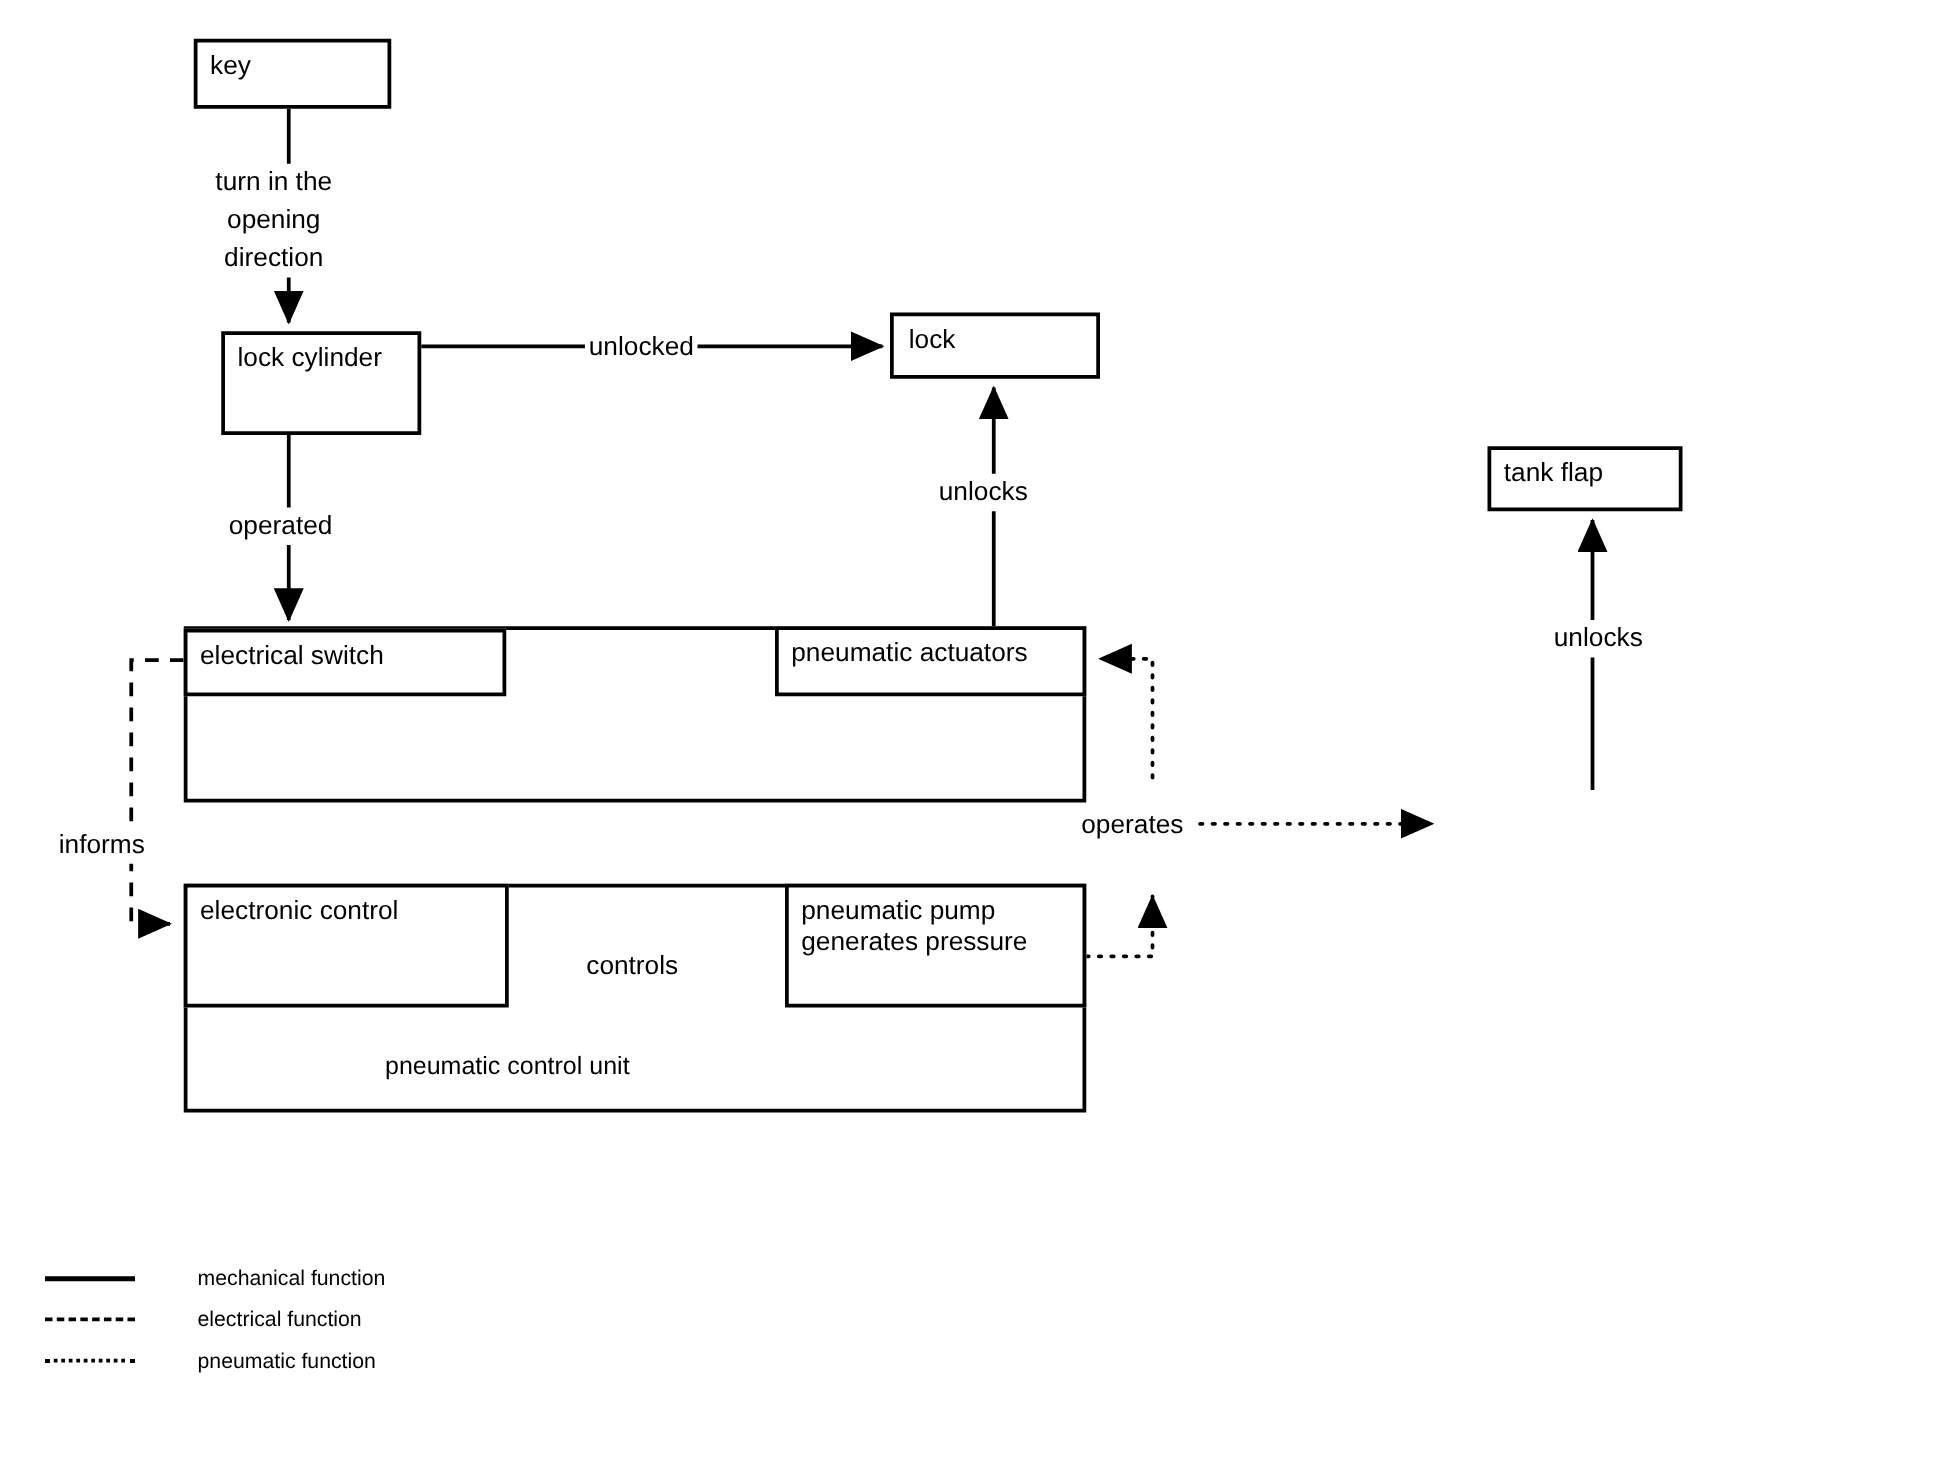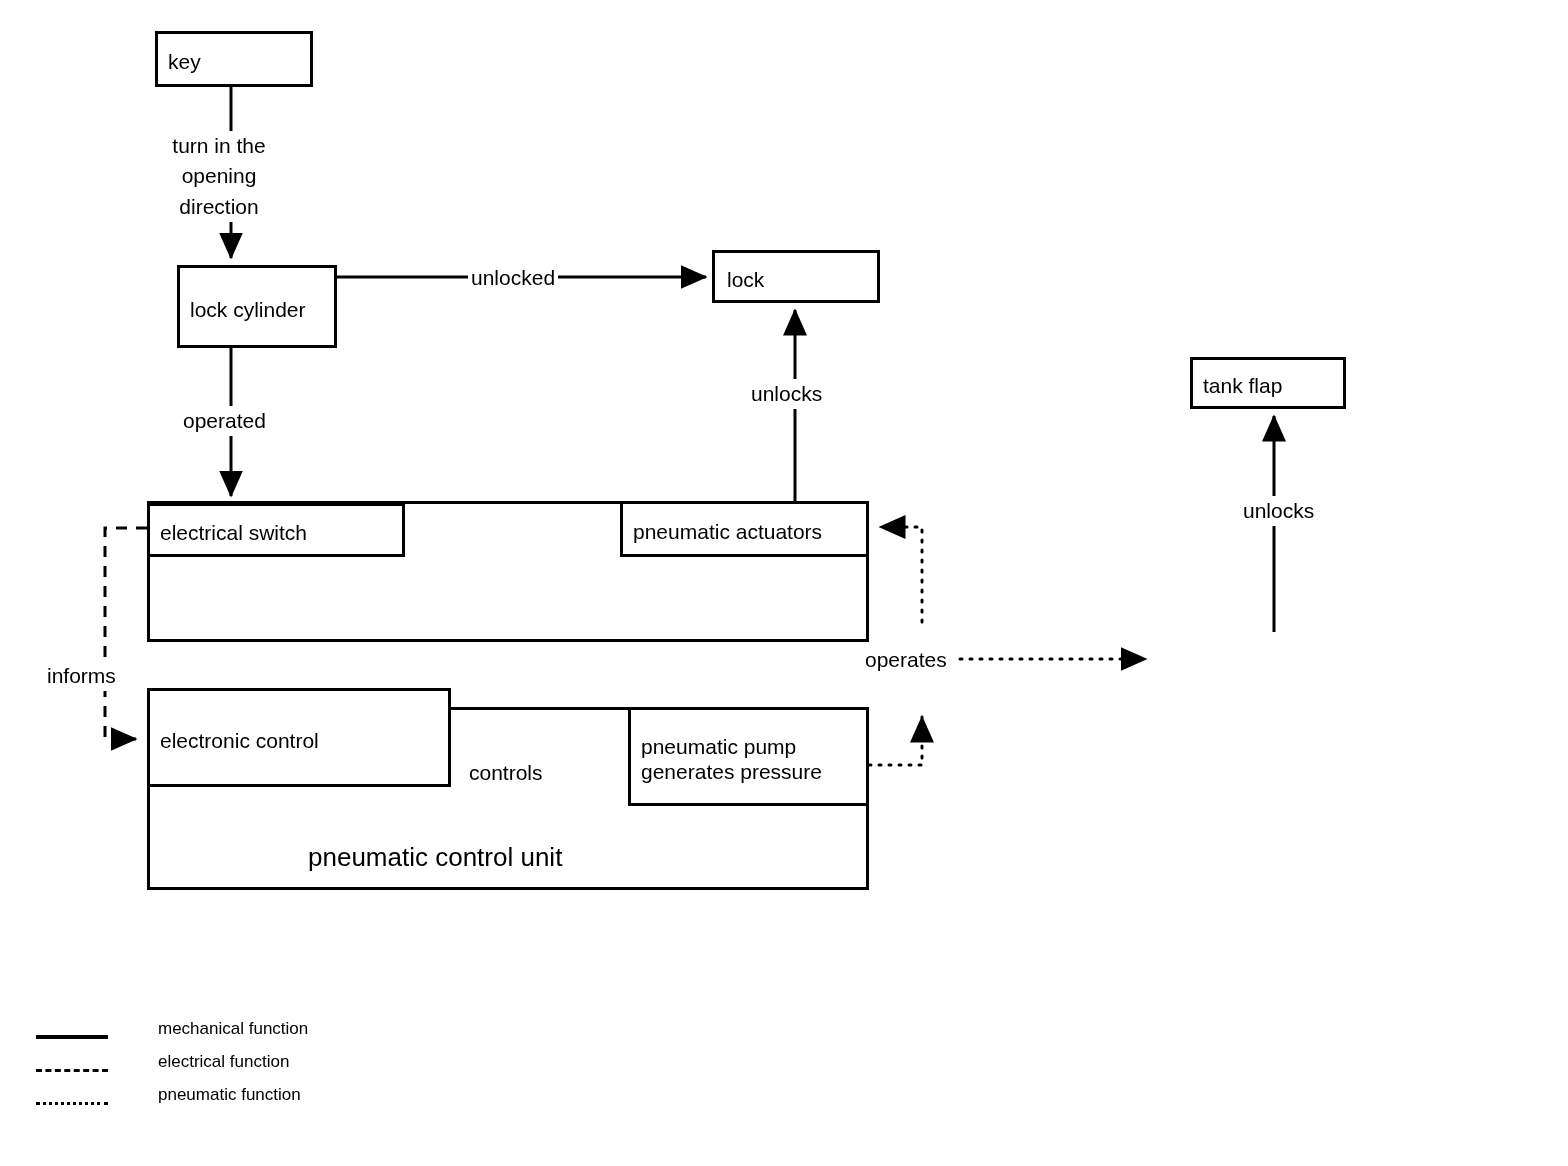--- a/index.html
+++ b/index.html
@@ -27,7 +27,7 @@
     line-height: 1.18;
     color: #000;
     display: flex;
-    align-items: center;
+    align-items: flex-start;
     padding: 7px 0 0 10px;
     white-space: pre-line;
   }

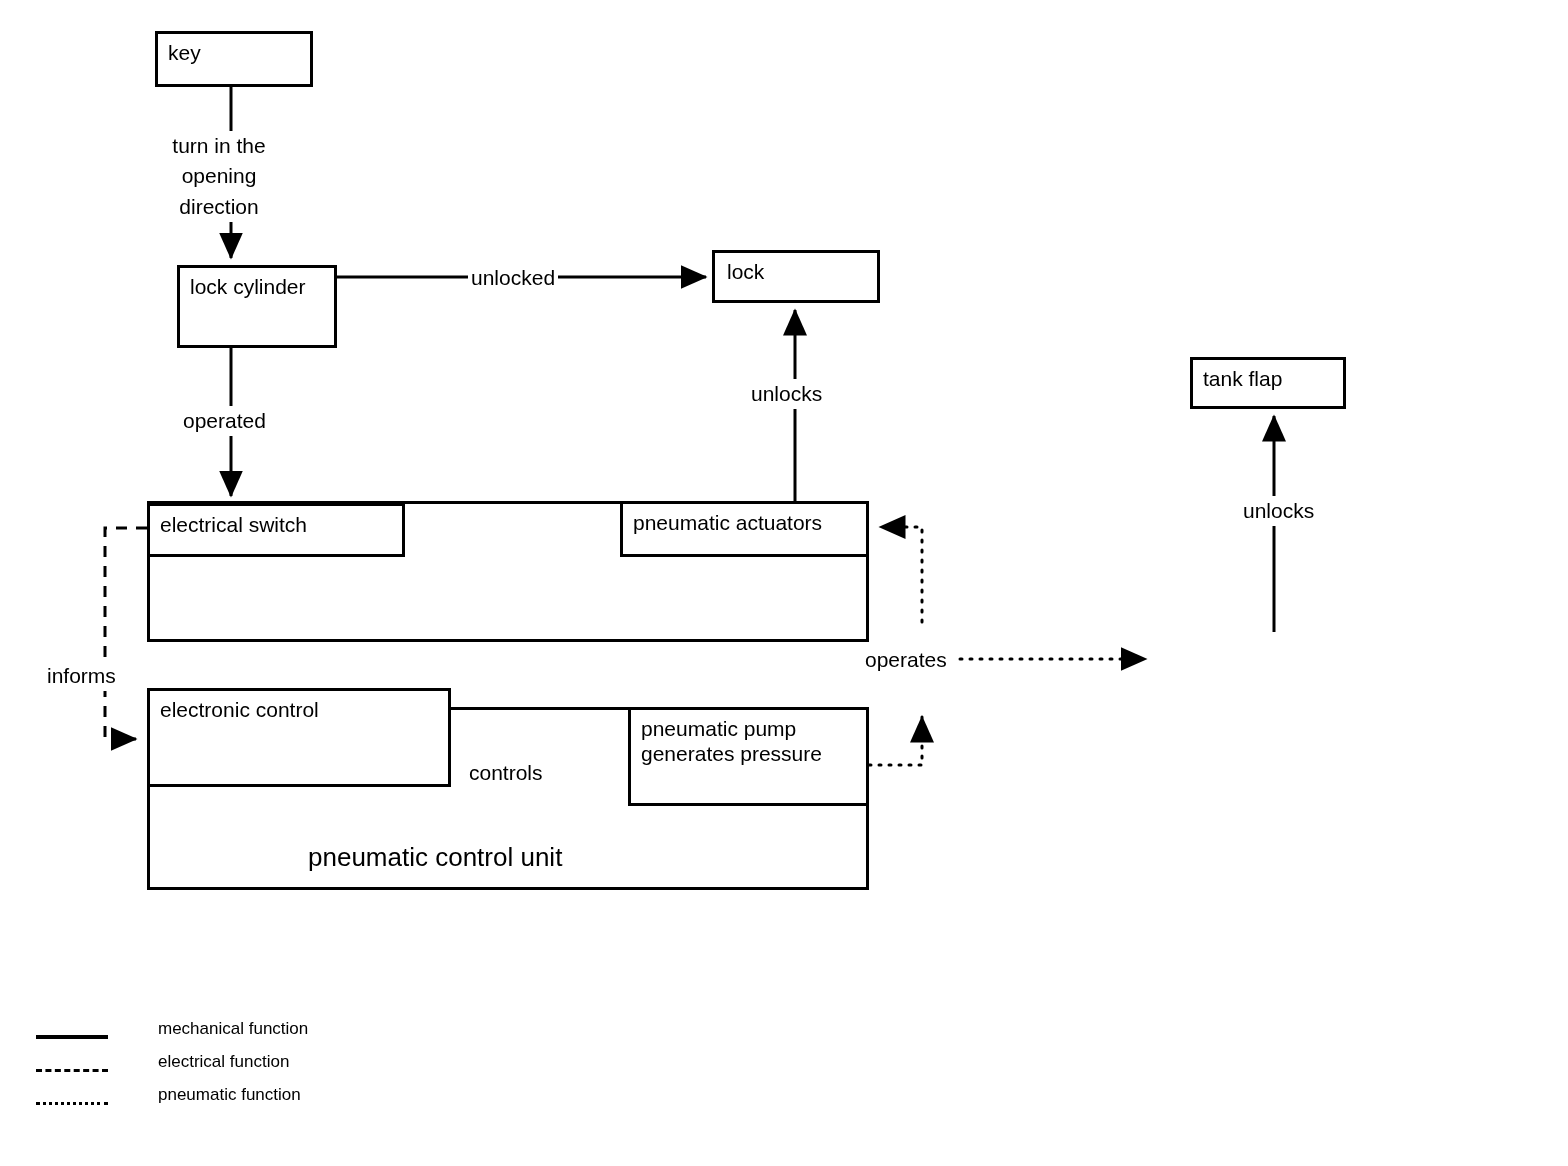--- a/index.html
+++ b/index.html
@@ -164,7 +164,7 @@
     <span>electrical switch</span>
   </div>
 
-  <div class="box" style="left:147px; top:688px; width:304px; height:99px;">
+  <div class="box" style="left:147px; top:707px; width:260px; height:99px;">
     <span>electronic control</span>
   </div>
 

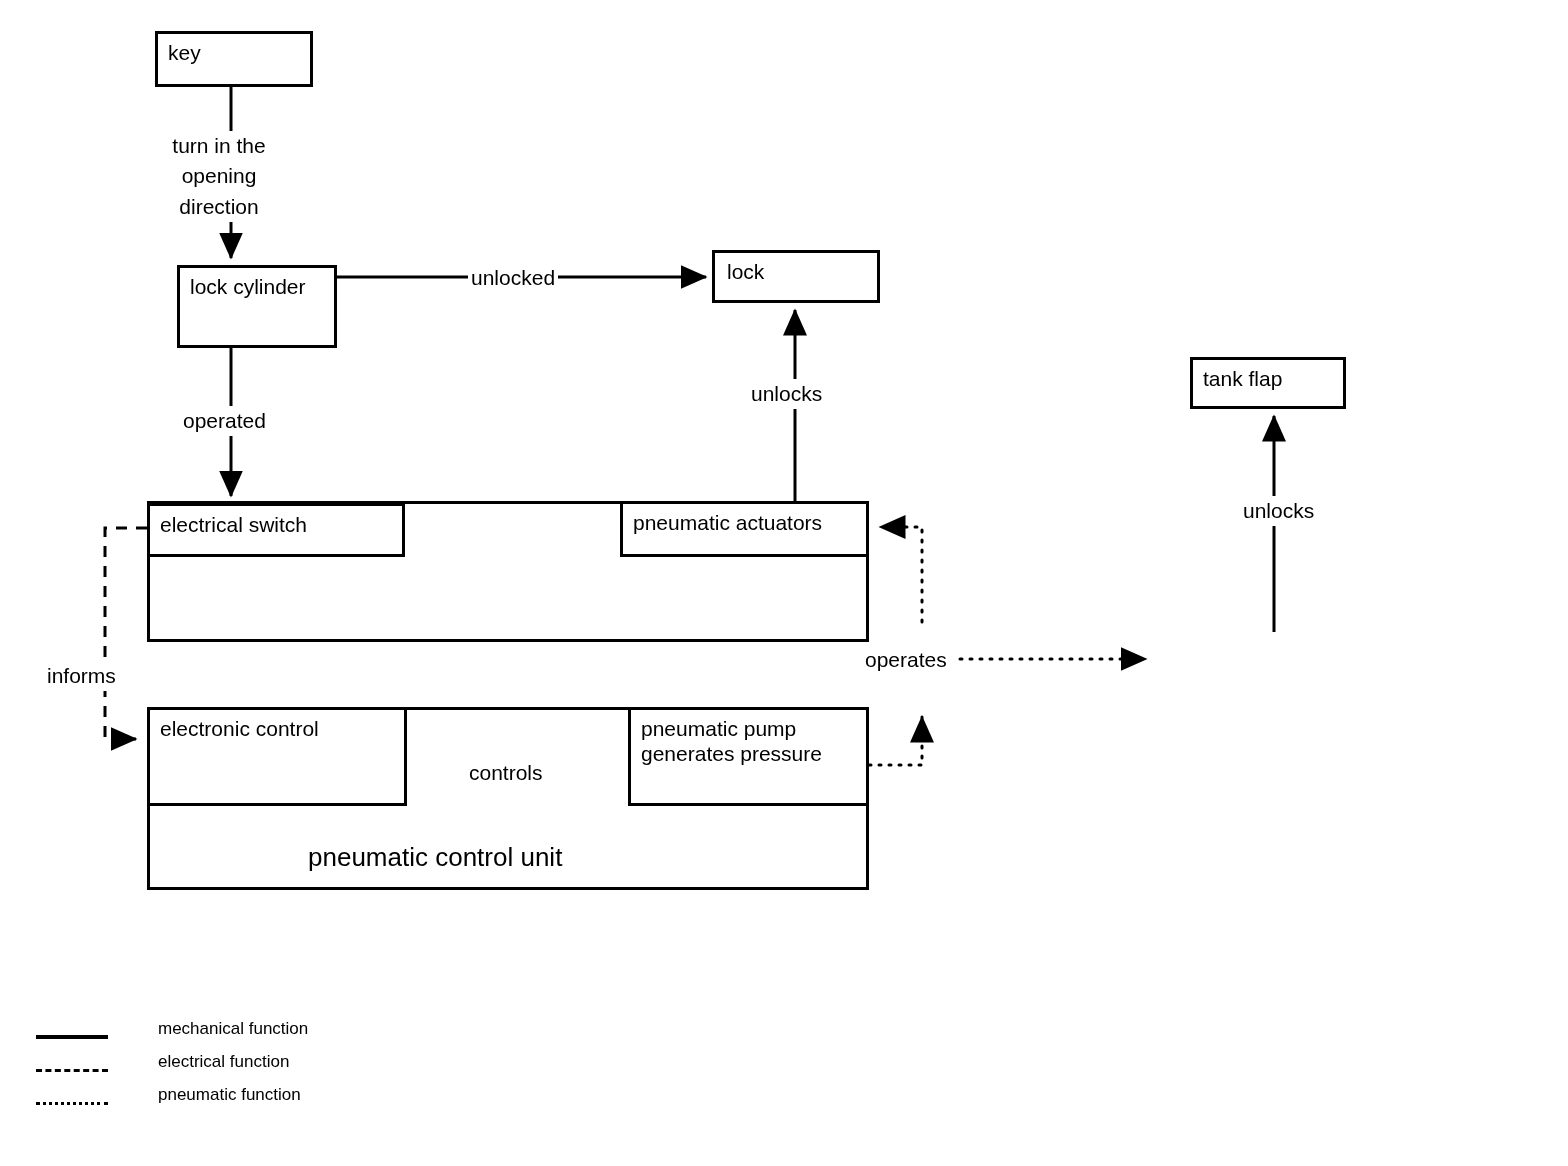--- a/index.html
+++ b/index.html
@@ -39,7 +39,7 @@
   }
   .unit-label {
     position: absolute;
-    font-size: 26px;
+    font-size: 20px;
     color: #000;
     white-space: nowrap;
   }

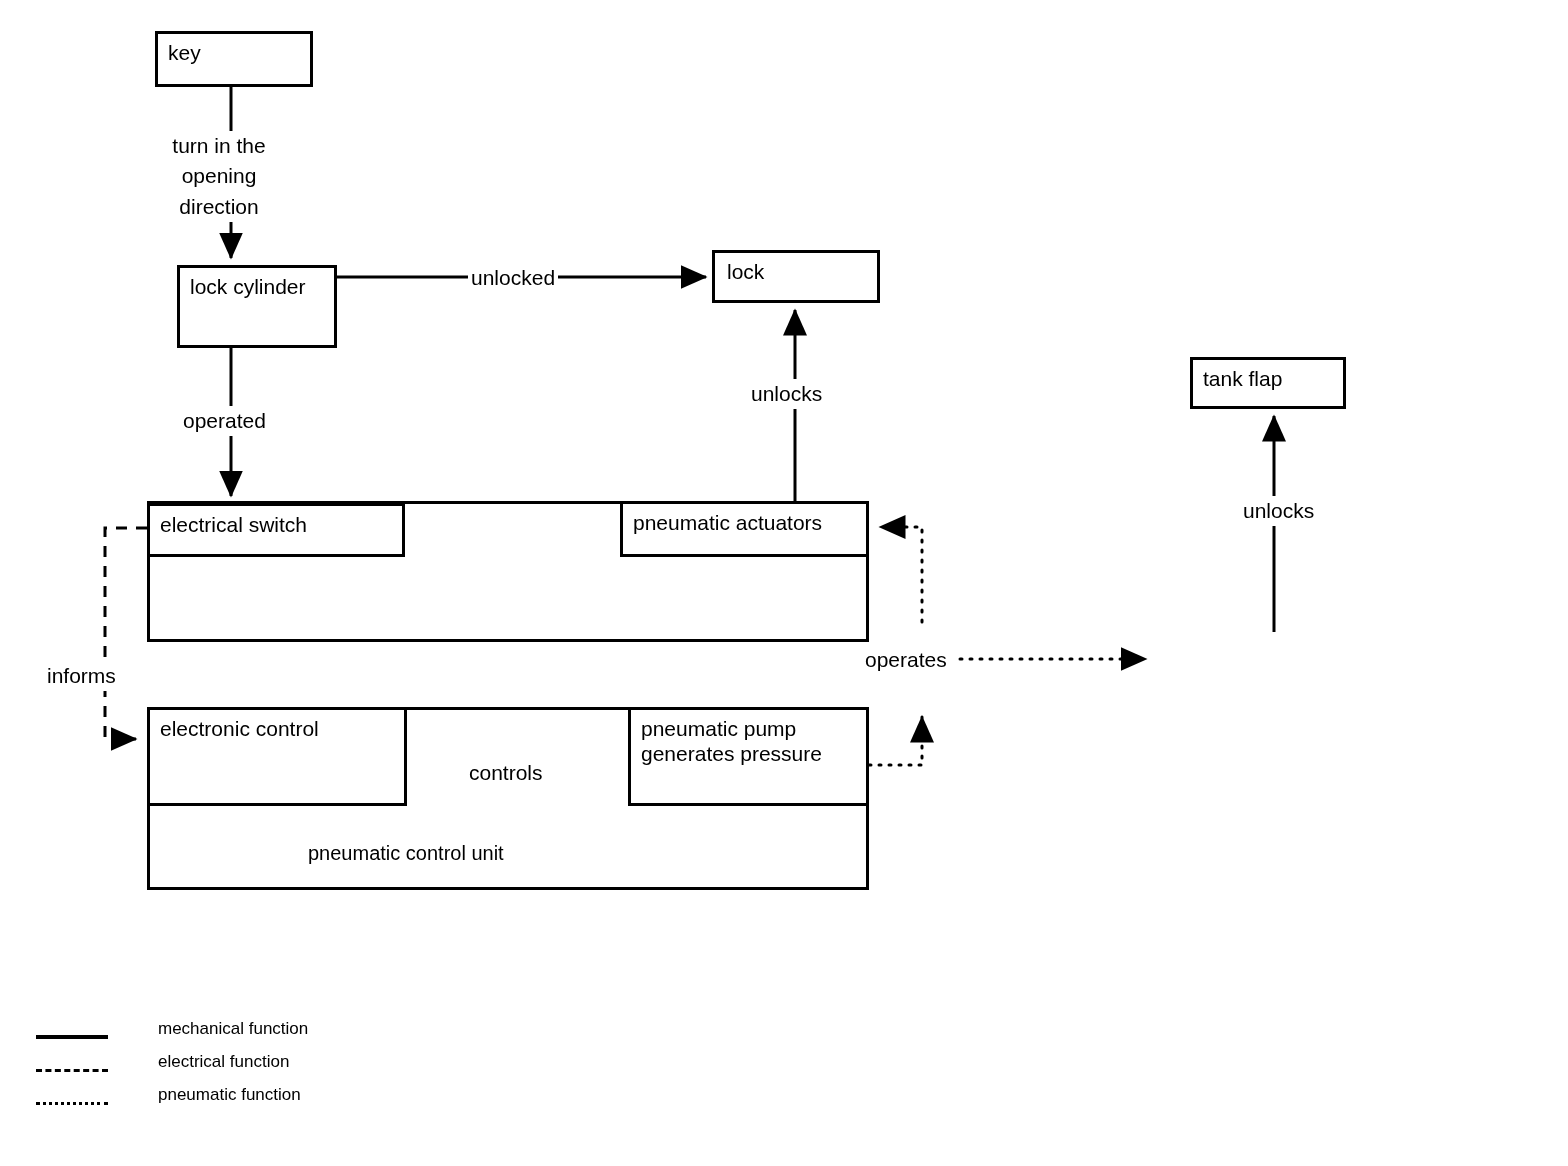--- a/index.html
+++ b/index.html
@@ -69,7 +69,7 @@
   }
   .legend-row {
     display: flex;
-    align-items: flex-end;
+    align-items: center;
     height: 33px;
   }
   .legend-swatch {

